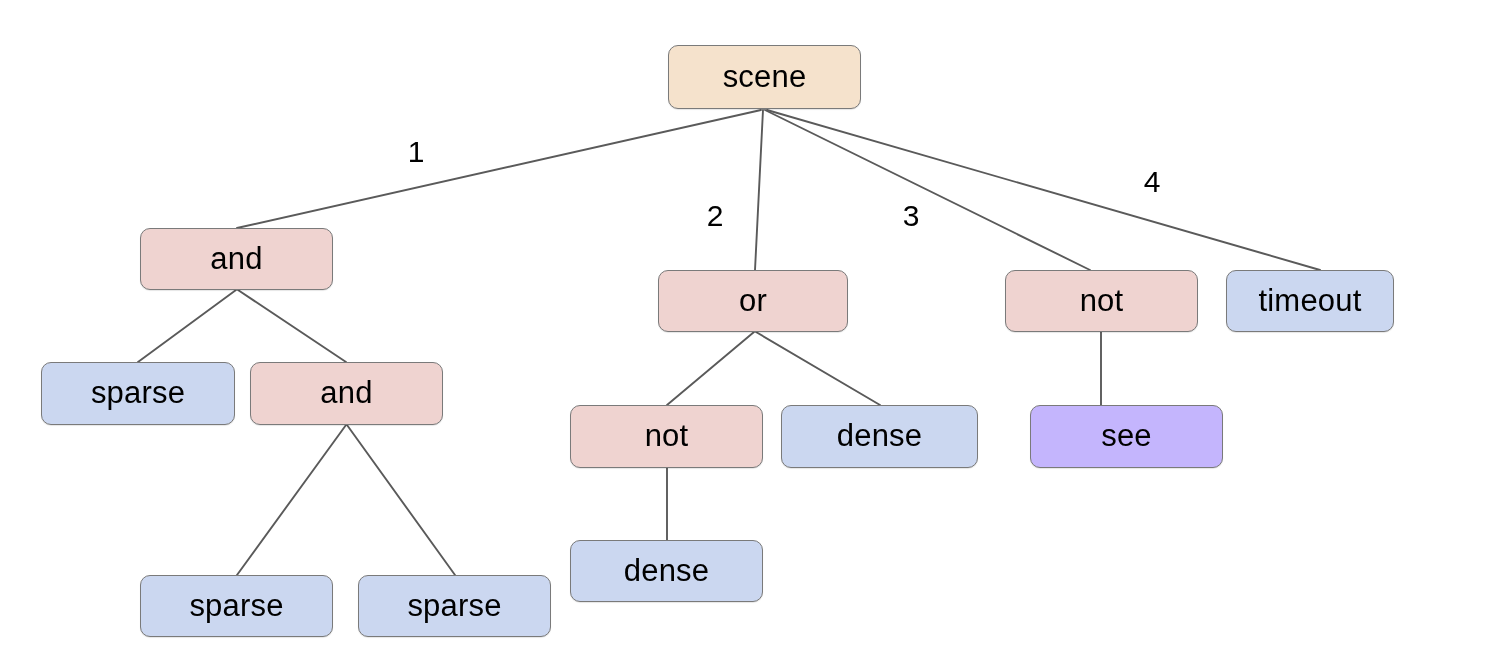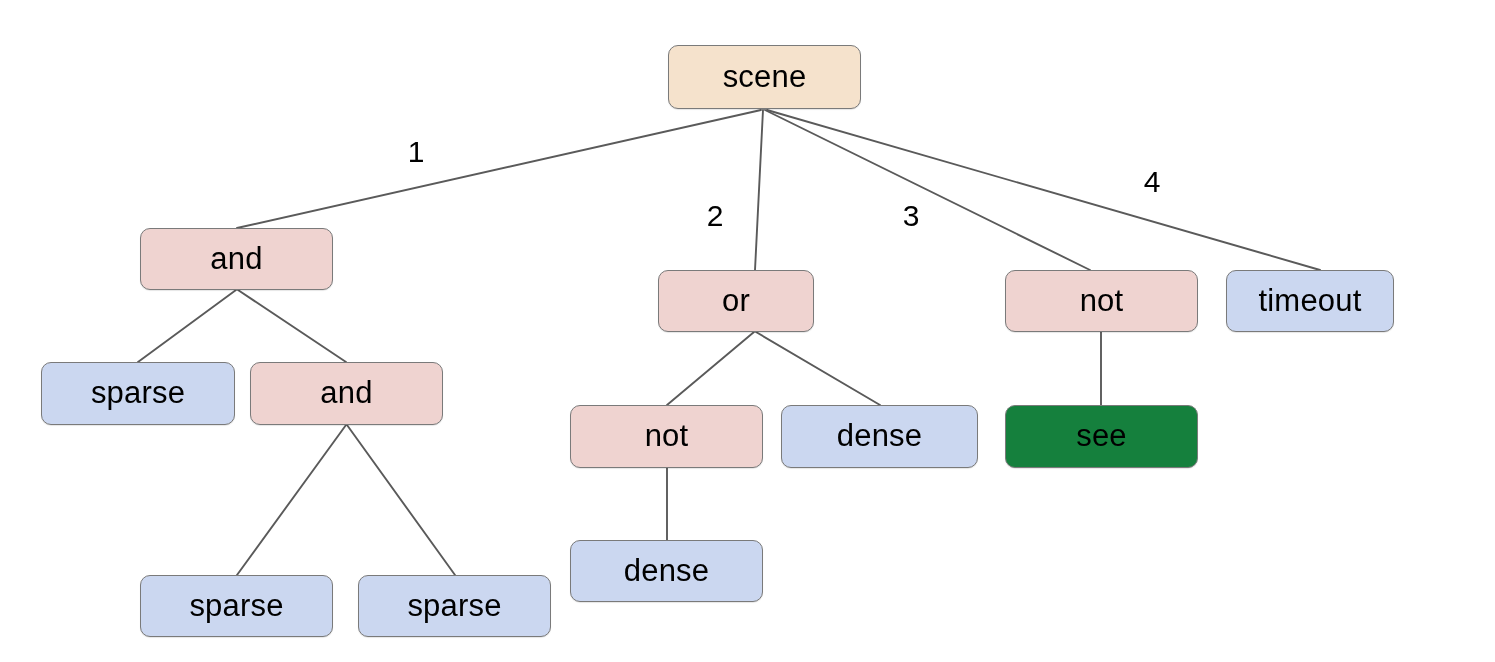--- a/index.html
+++ b/index.html
@@ -76,7 +76,7 @@
       <div class="node" style="left: 140px; top: 228px; width: 193px; height: 62px; background: rgb(239, 211, 208); border-color: rgb(122, 122, 122);">
         <span class="node-label">and</span>
       </div>
-      <div class="node" style="left: 658px; top: 270px; width: 156px; height: 62px; background: rgb(239, 211, 208); border-color: rgb(122, 122, 122);">
+      <div class="node" style="left: 658px; top: 270px; width: 190px; height: 62px; background: rgb(239, 211, 208); border-color: rgb(122, 122, 122);">
         <span class="node-label">or</span>
       </div>
       <div class="node" style="left: 1005px; top: 270px; width: 193px; height: 62px; background: rgb(239, 211, 208); border-color: rgb(122, 122, 122);">

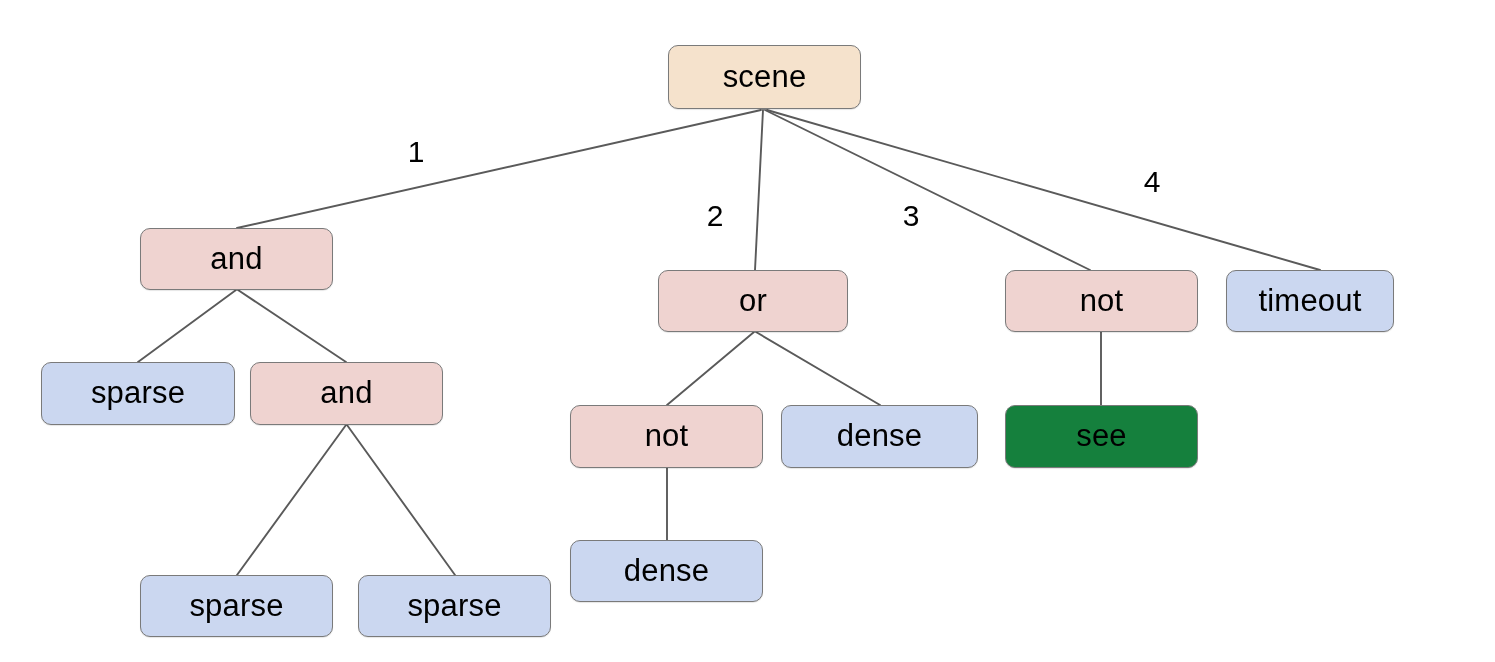--- a/index.html
+++ b/index.html
@@ -97,7 +97,7 @@
       <div class="node" style="left: 781px; top: 405px; width: 197px; height: 63px; background: rgb(203, 215, 240); border-color: rgb(122, 122, 122);">
         <span class="node-label">dense</span>
       </div>
-      <div class="node" style="left: 1005px; top: 405px; width: 193px; height: 63px; background: #15803d; border-color: rgb(122, 122, 122);">
+      <div class="node" style="left: 1030px; top: 405px; width: 193px; height: 63px; background: #c4b5fd; border-color: rgb(122, 122, 122);">
         <span class="node-label">see</span>
       </div>
       <div class="node" style="left: 570px; top: 540px; width: 193px; height: 62px; background: rgb(203, 215, 240); border-color: rgb(122, 122, 122);">

